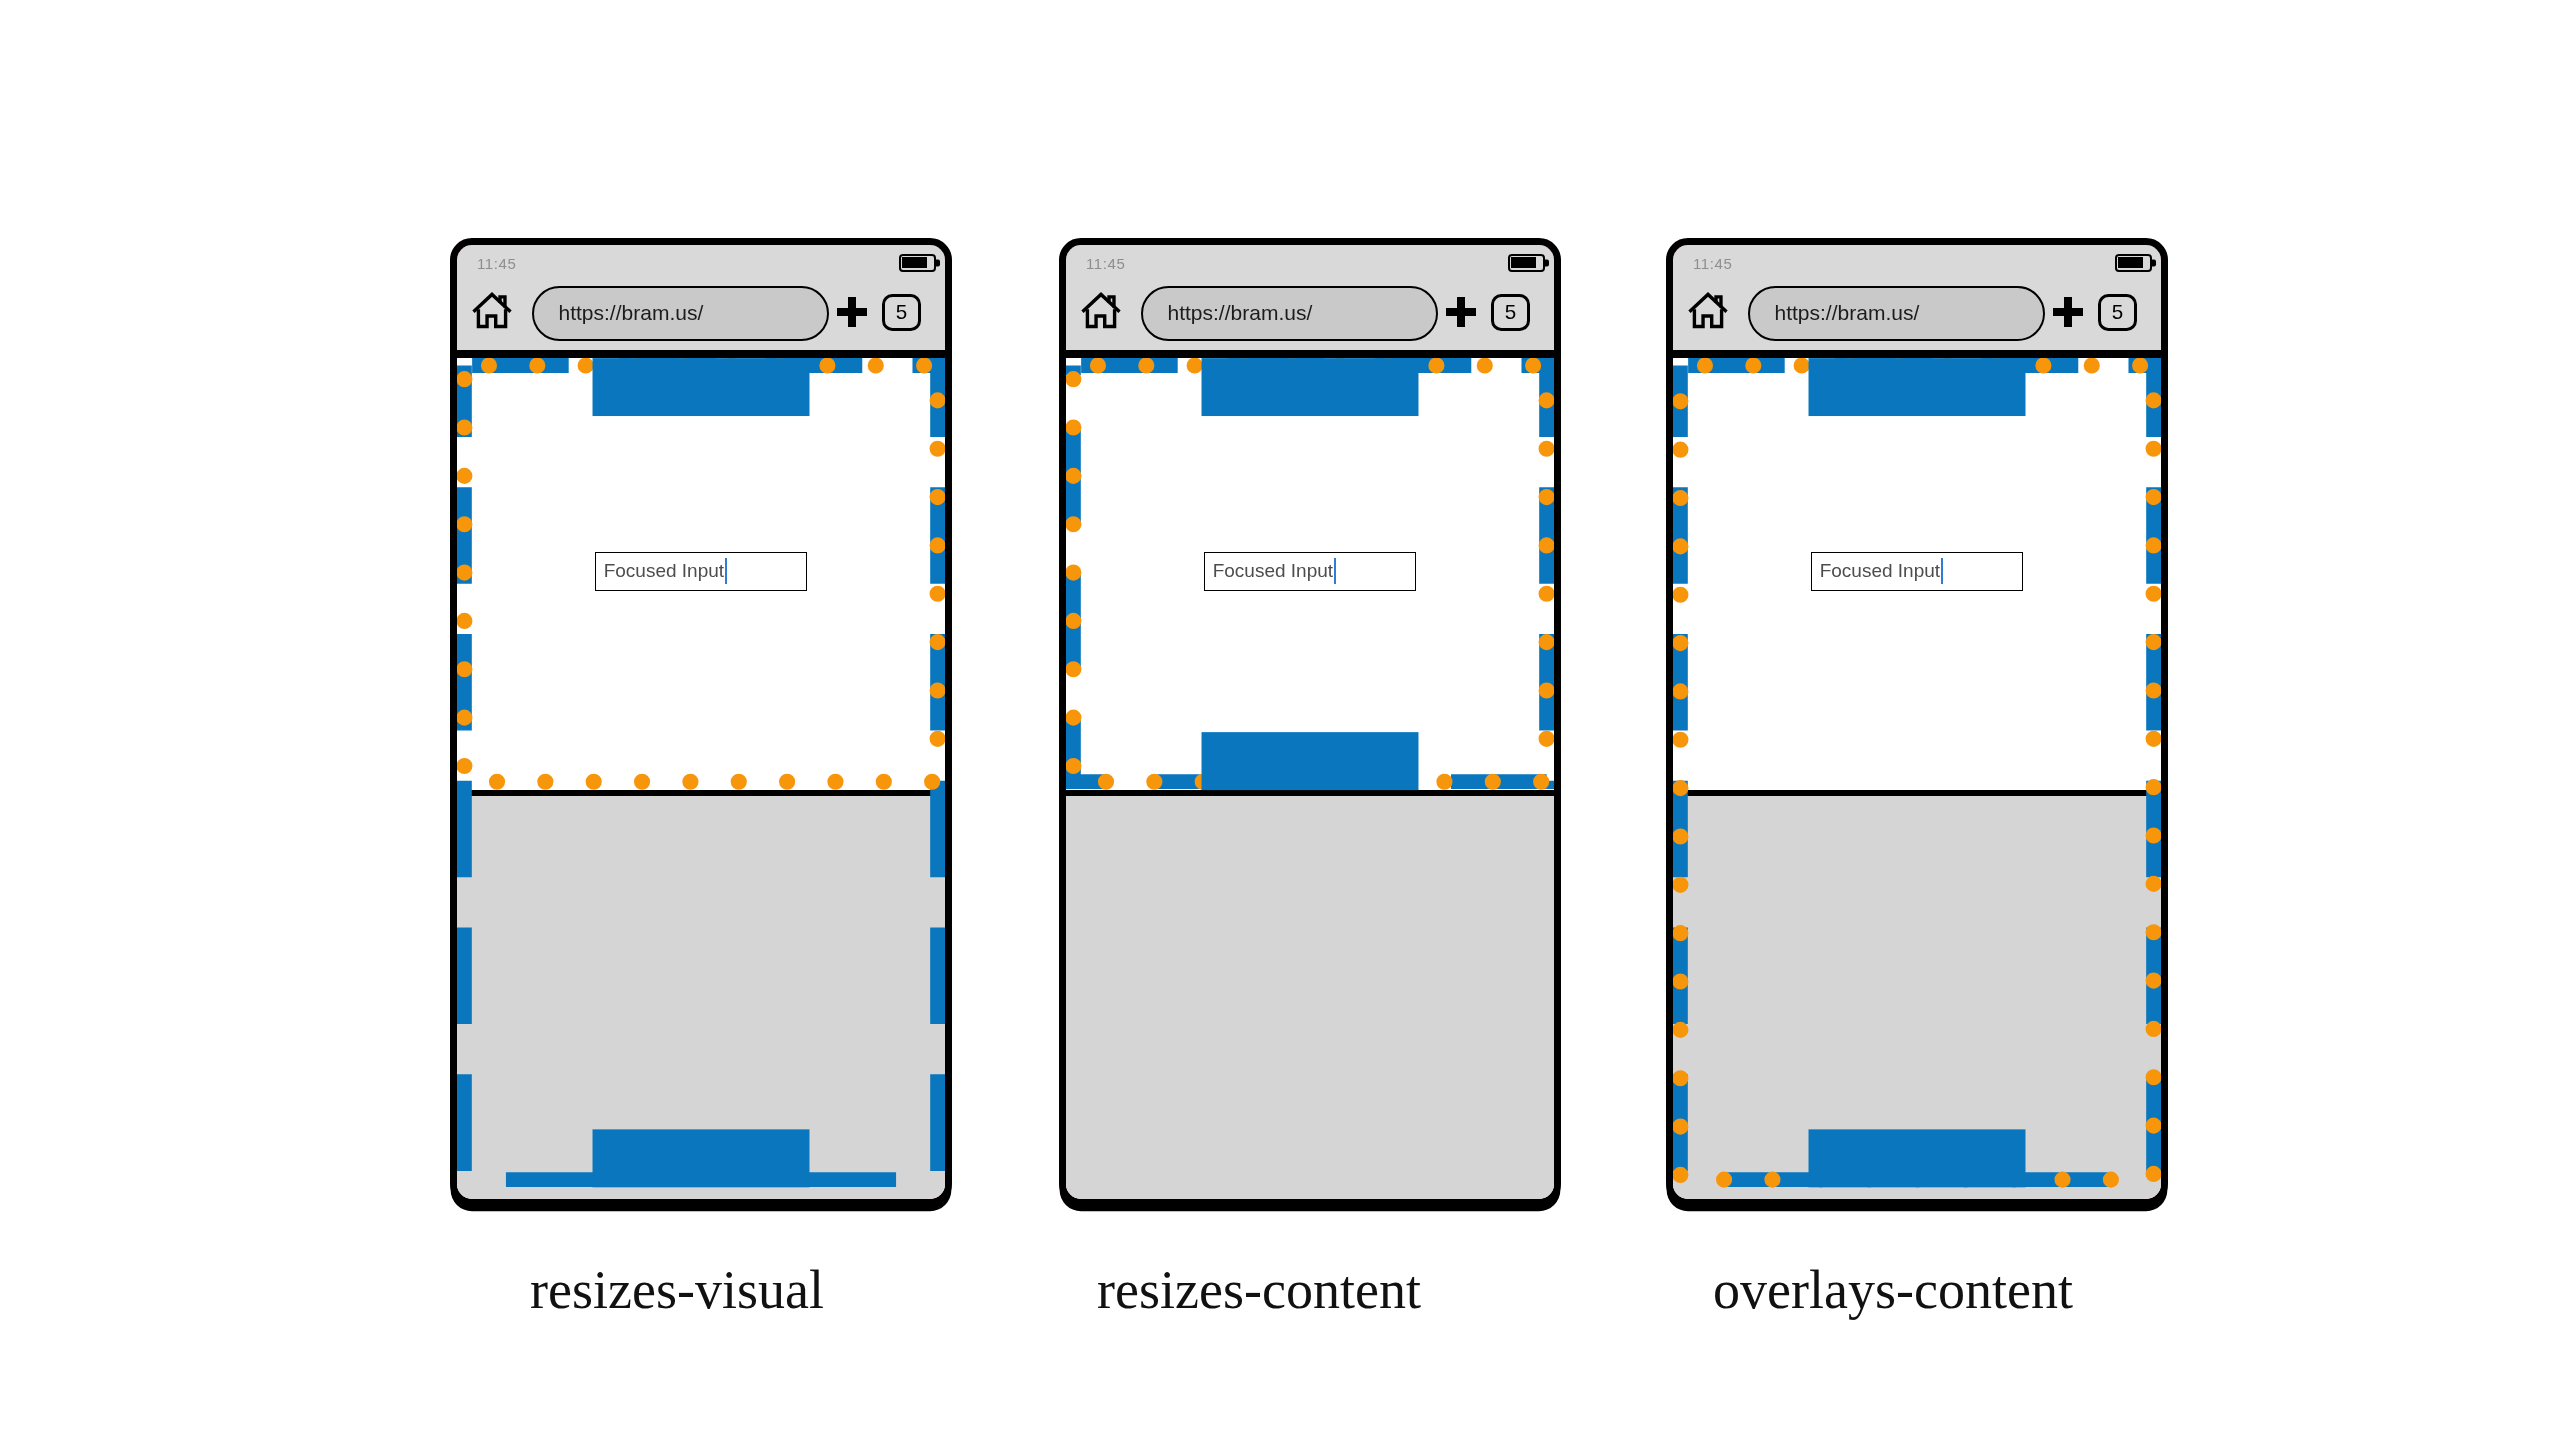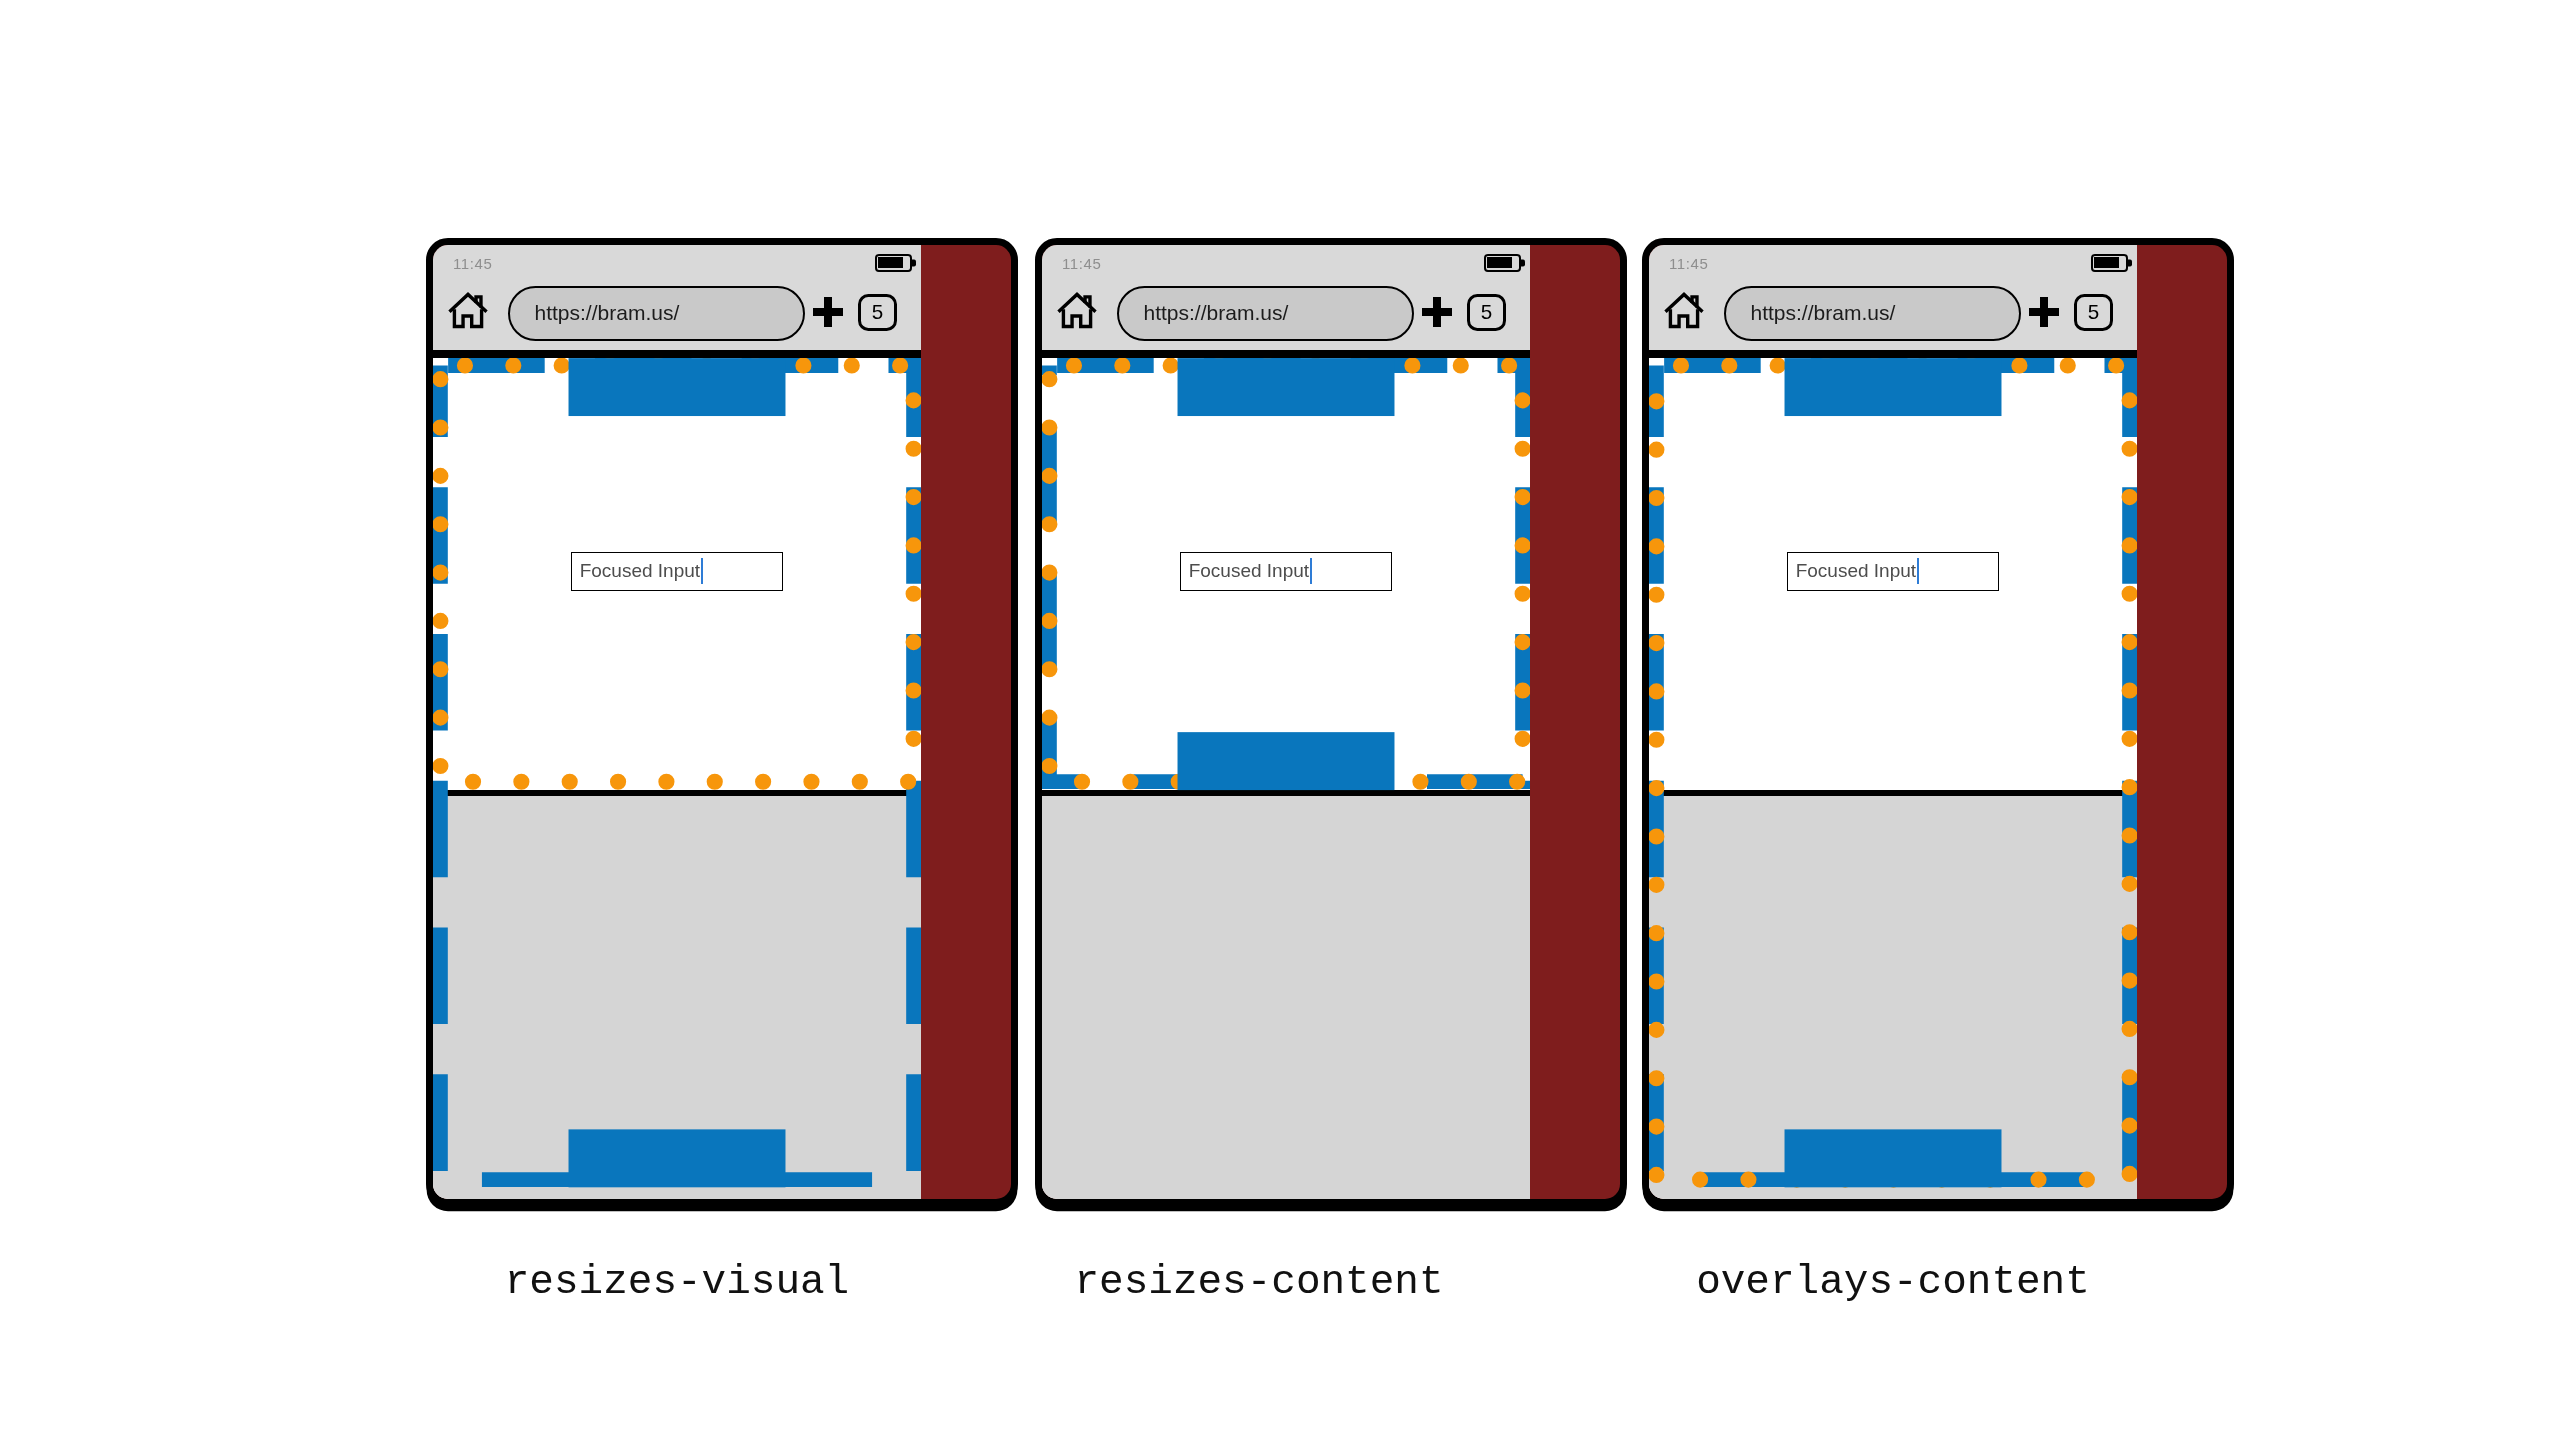--- a/index.html
+++ b/index.html
@@ -10,10 +10,11 @@
   }
   
   .phone{
-    position:absolute;top:238px;width:592px;height:968px;
+    position:absolute;top:238px;width:502px;height:968px;
     box-sizing:border-box;border:7px solid var(--phone_border,#000);
     border-radius:22px;background:#7f1d1d;overflow:hidden;
     box-shadow:0 5.8px 0 -0.6px var(--phone_border,#000);
+    margin-left:24px;
   }
   .p1{left:426px;} .p2{left:1035px;} .p3{left:1642px;}
   

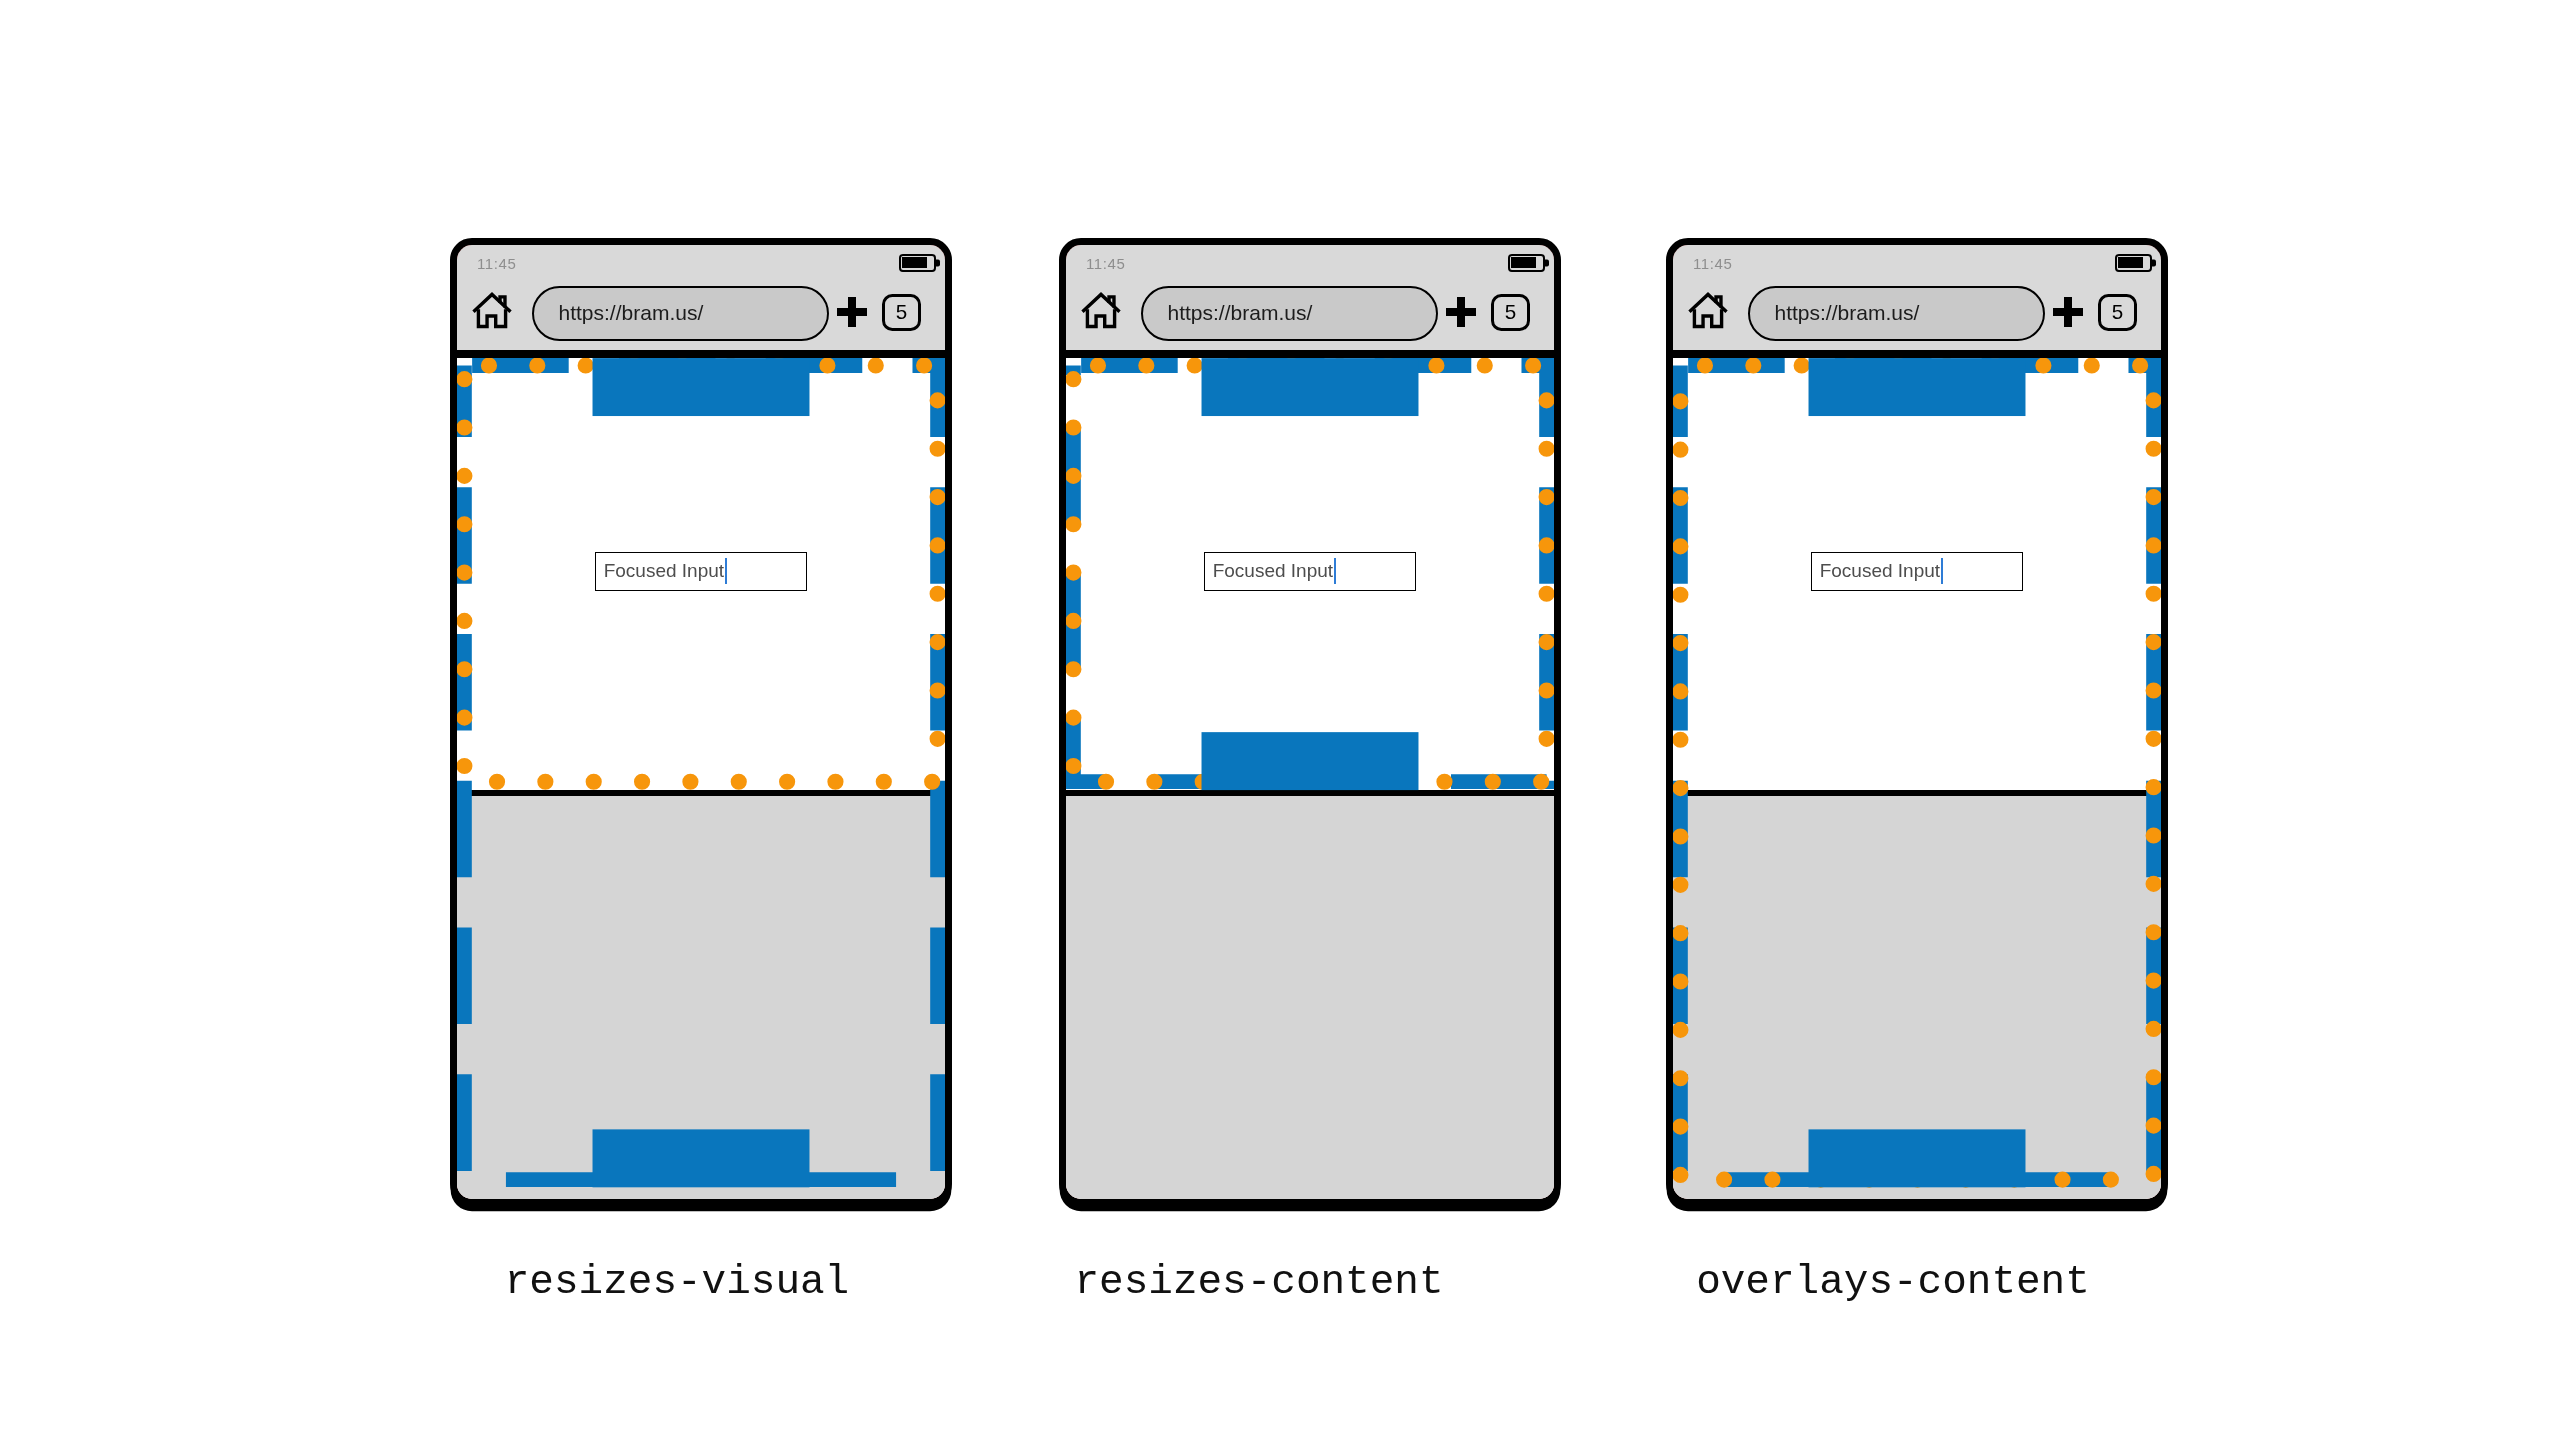--- a/index.html
+++ b/index.html
@@ -53,7 +53,7 @@
   
   .phone-label{
     position:absolute;top:1259px;width:502px;text-align:center;
-    font-family:Liberation Mono, monospace;font-size:41px;font-weight:500;color:var(--label_text,#111);
+    font-family:Liberation Serif, serif;font-size:54px;font-weight:500;color:var(--label_text,#111);
   }
   .l1{left:426px;} .l2{left:1008px;} .l3{left:1642px;}
   .home svg{display:block;}

